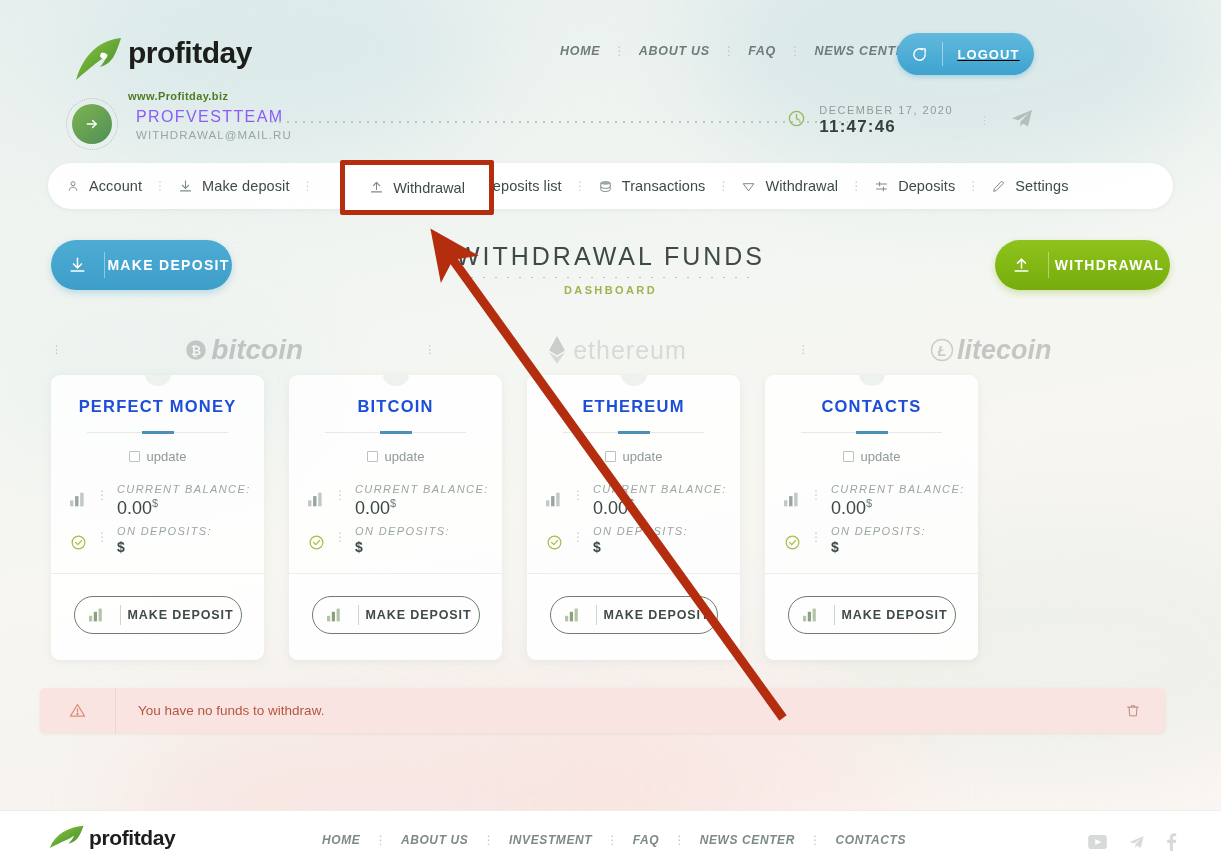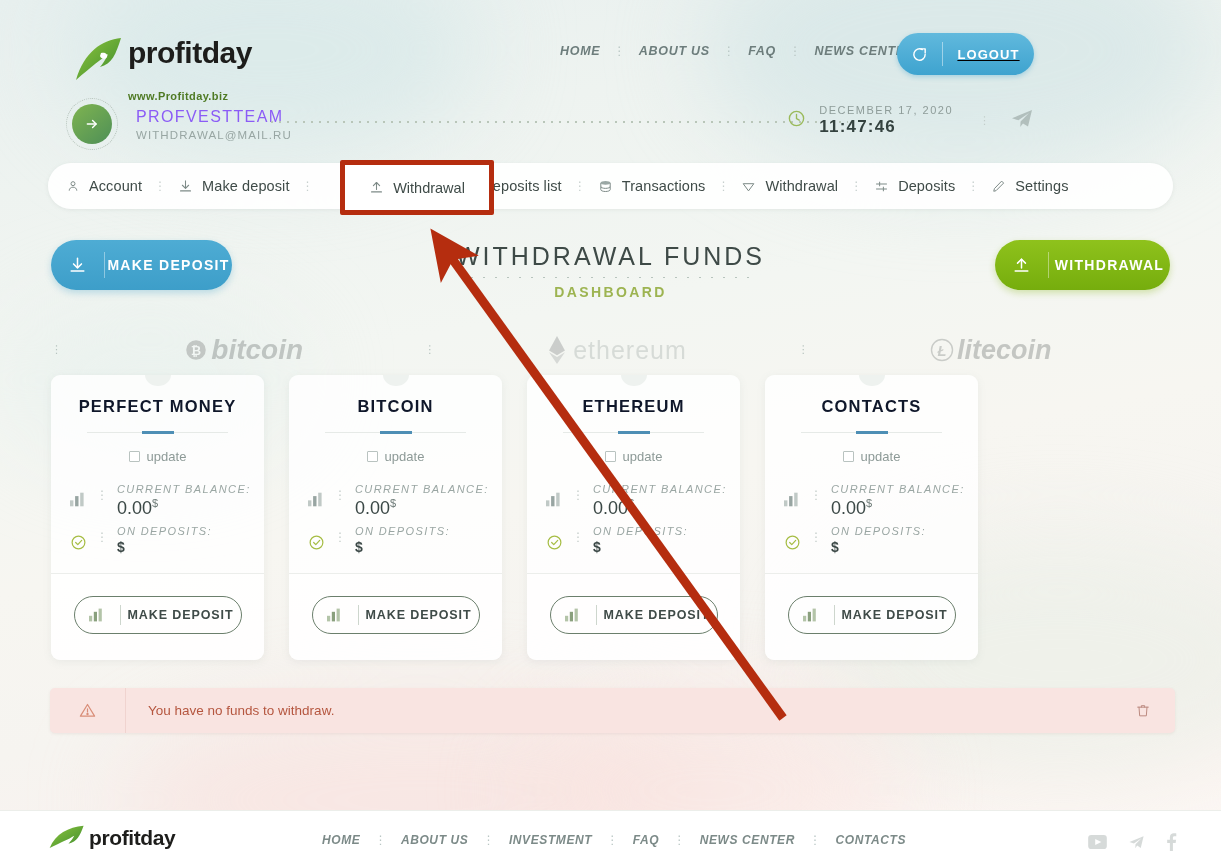--- a/index.html
+++ b/index.html
@@ -96,7 +96,7 @@
   .title-dots { width: 290px; height: 3px; margin: 5px auto 0;
                 background-image: radial-gradient(circle, #b7c4bd 1px, transparent 1px);
                 background-size: 12px 3px; }
-  .page-sub { font-size: 14px; color: #9db451; letter-spacing: 2.4px; font-weight: bold; margin-top: 5px; }
+  .page-sub { font-size: 11px; color: #9db451; letter-spacing: 2.4px; font-weight: bold; margin-top: 5px; }
 
   
   .logostrip { position: absolute; left: 51px; top: 325px; width: 1120px; height: 50px;

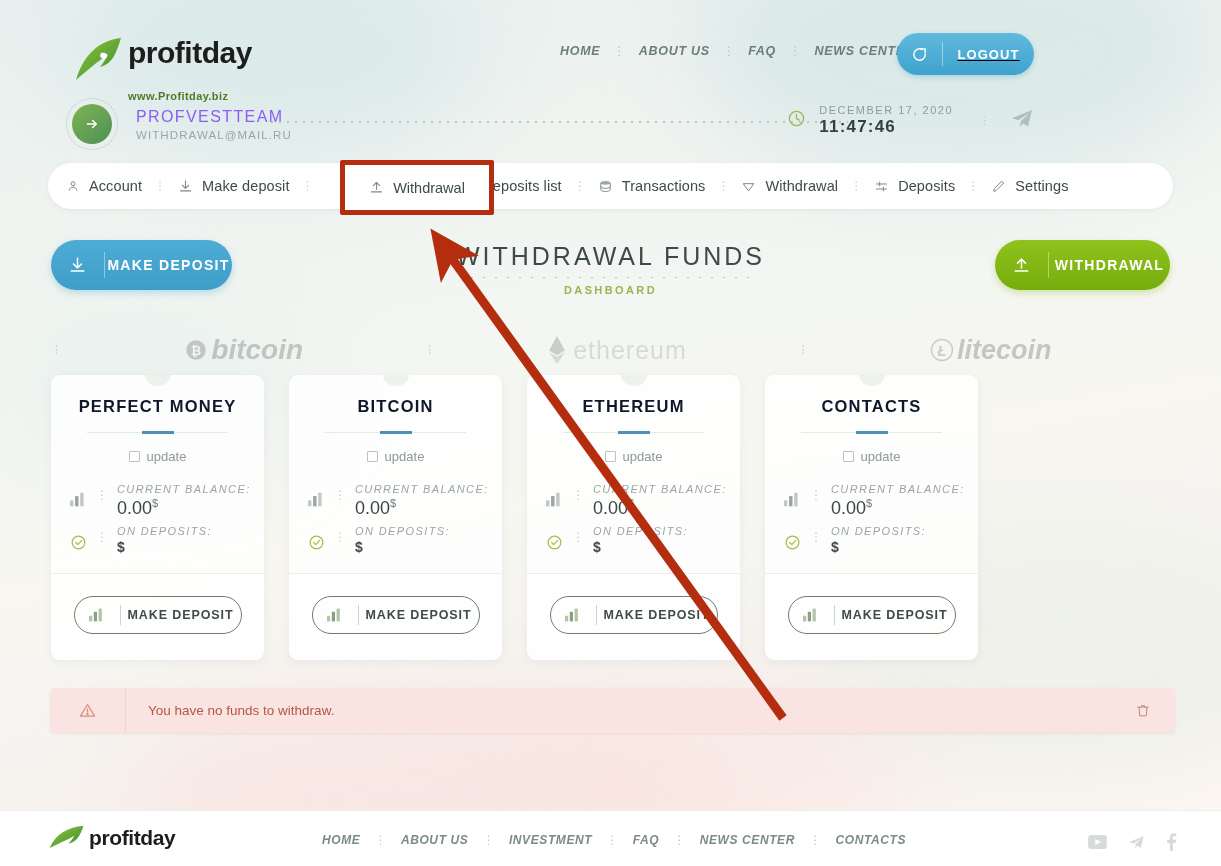--- a/index.html
+++ b/index.html
@@ -111,7 +111,7 @@
   .card::before { content:""; position:absolute; left:50%; top:-11px; transform: translateX(-50%);
                   width: 26px; height: 22px; background: #eef2ef; border-radius: 50%; }
   .card-head { padding: 22px 14px 0; text-align: center; }
-  .card-title { font-size: 16.5px; font-weight: bold; color: #0f172a; letter-spacing: 1.2px; }
+  .card-title { font-size: 16.5px; font-weight: bold; color: #1d4ed8; letter-spacing: 1.2px; }
   .card-rule { position: relative; height: 1px; background: #e6eae7; margin: 16px 22px 0; }
   .card-rule::after { content: ""; position: absolute; left: 50%; top: -1px; transform: translateX(-50%);
                       width: 32px; height: 3px; background: #4e8fb5; }

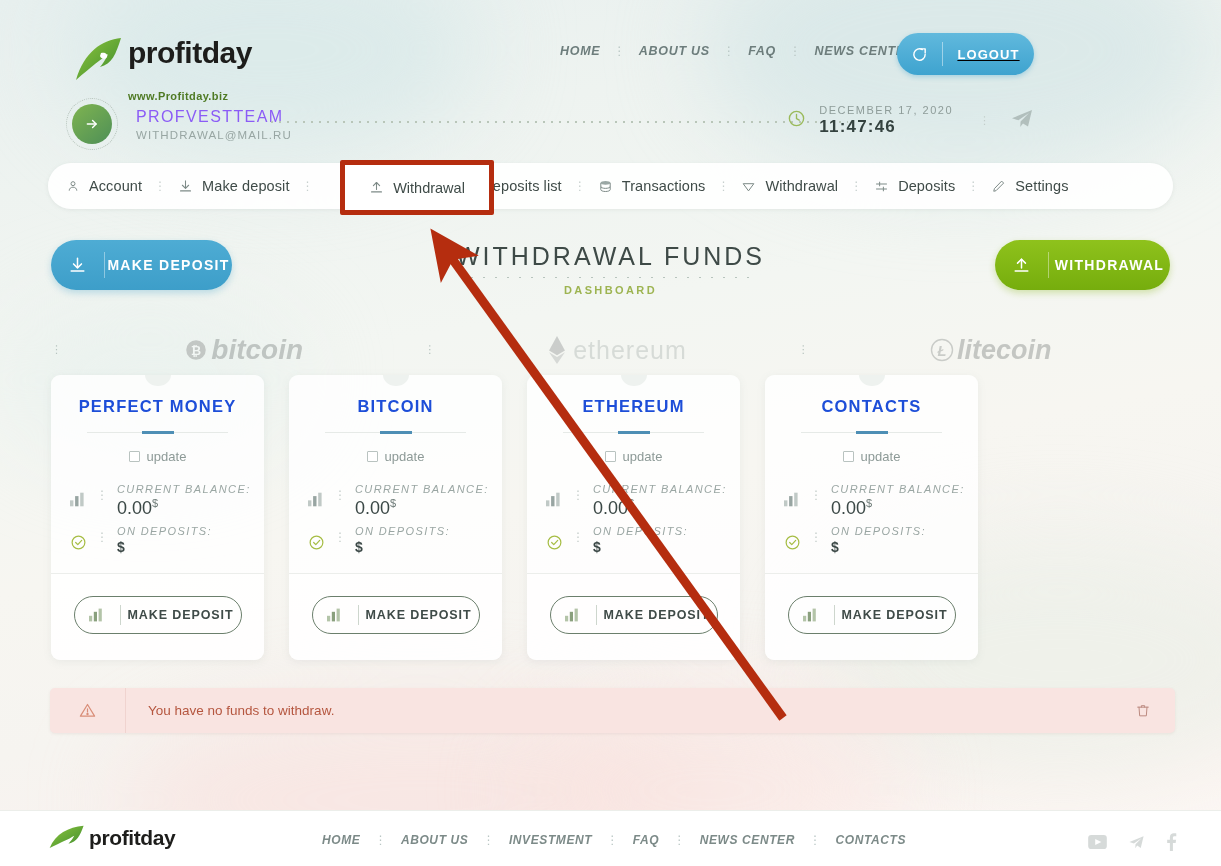--- a/index.html
+++ b/index.html
@@ -136,7 +136,7 @@
                       color: #3f4b48; letter-spacing: .9px; }
 
   
-  .alert { position: absolute; left: 50px; top: 688px; width: 1125px; height: 45px;
+  .alert { position: absolute; left: 40px; top: 688px; width: 1125px; height: 45px;
            background: #f9e4e1; border-radius: 5px; display: flex; align-items: center;
            box-shadow: 0 1px 3px rgba(160,120,115,.12); }
   .alert-ico { width: 76px; display: flex; align-items: center; justify-content: center;

